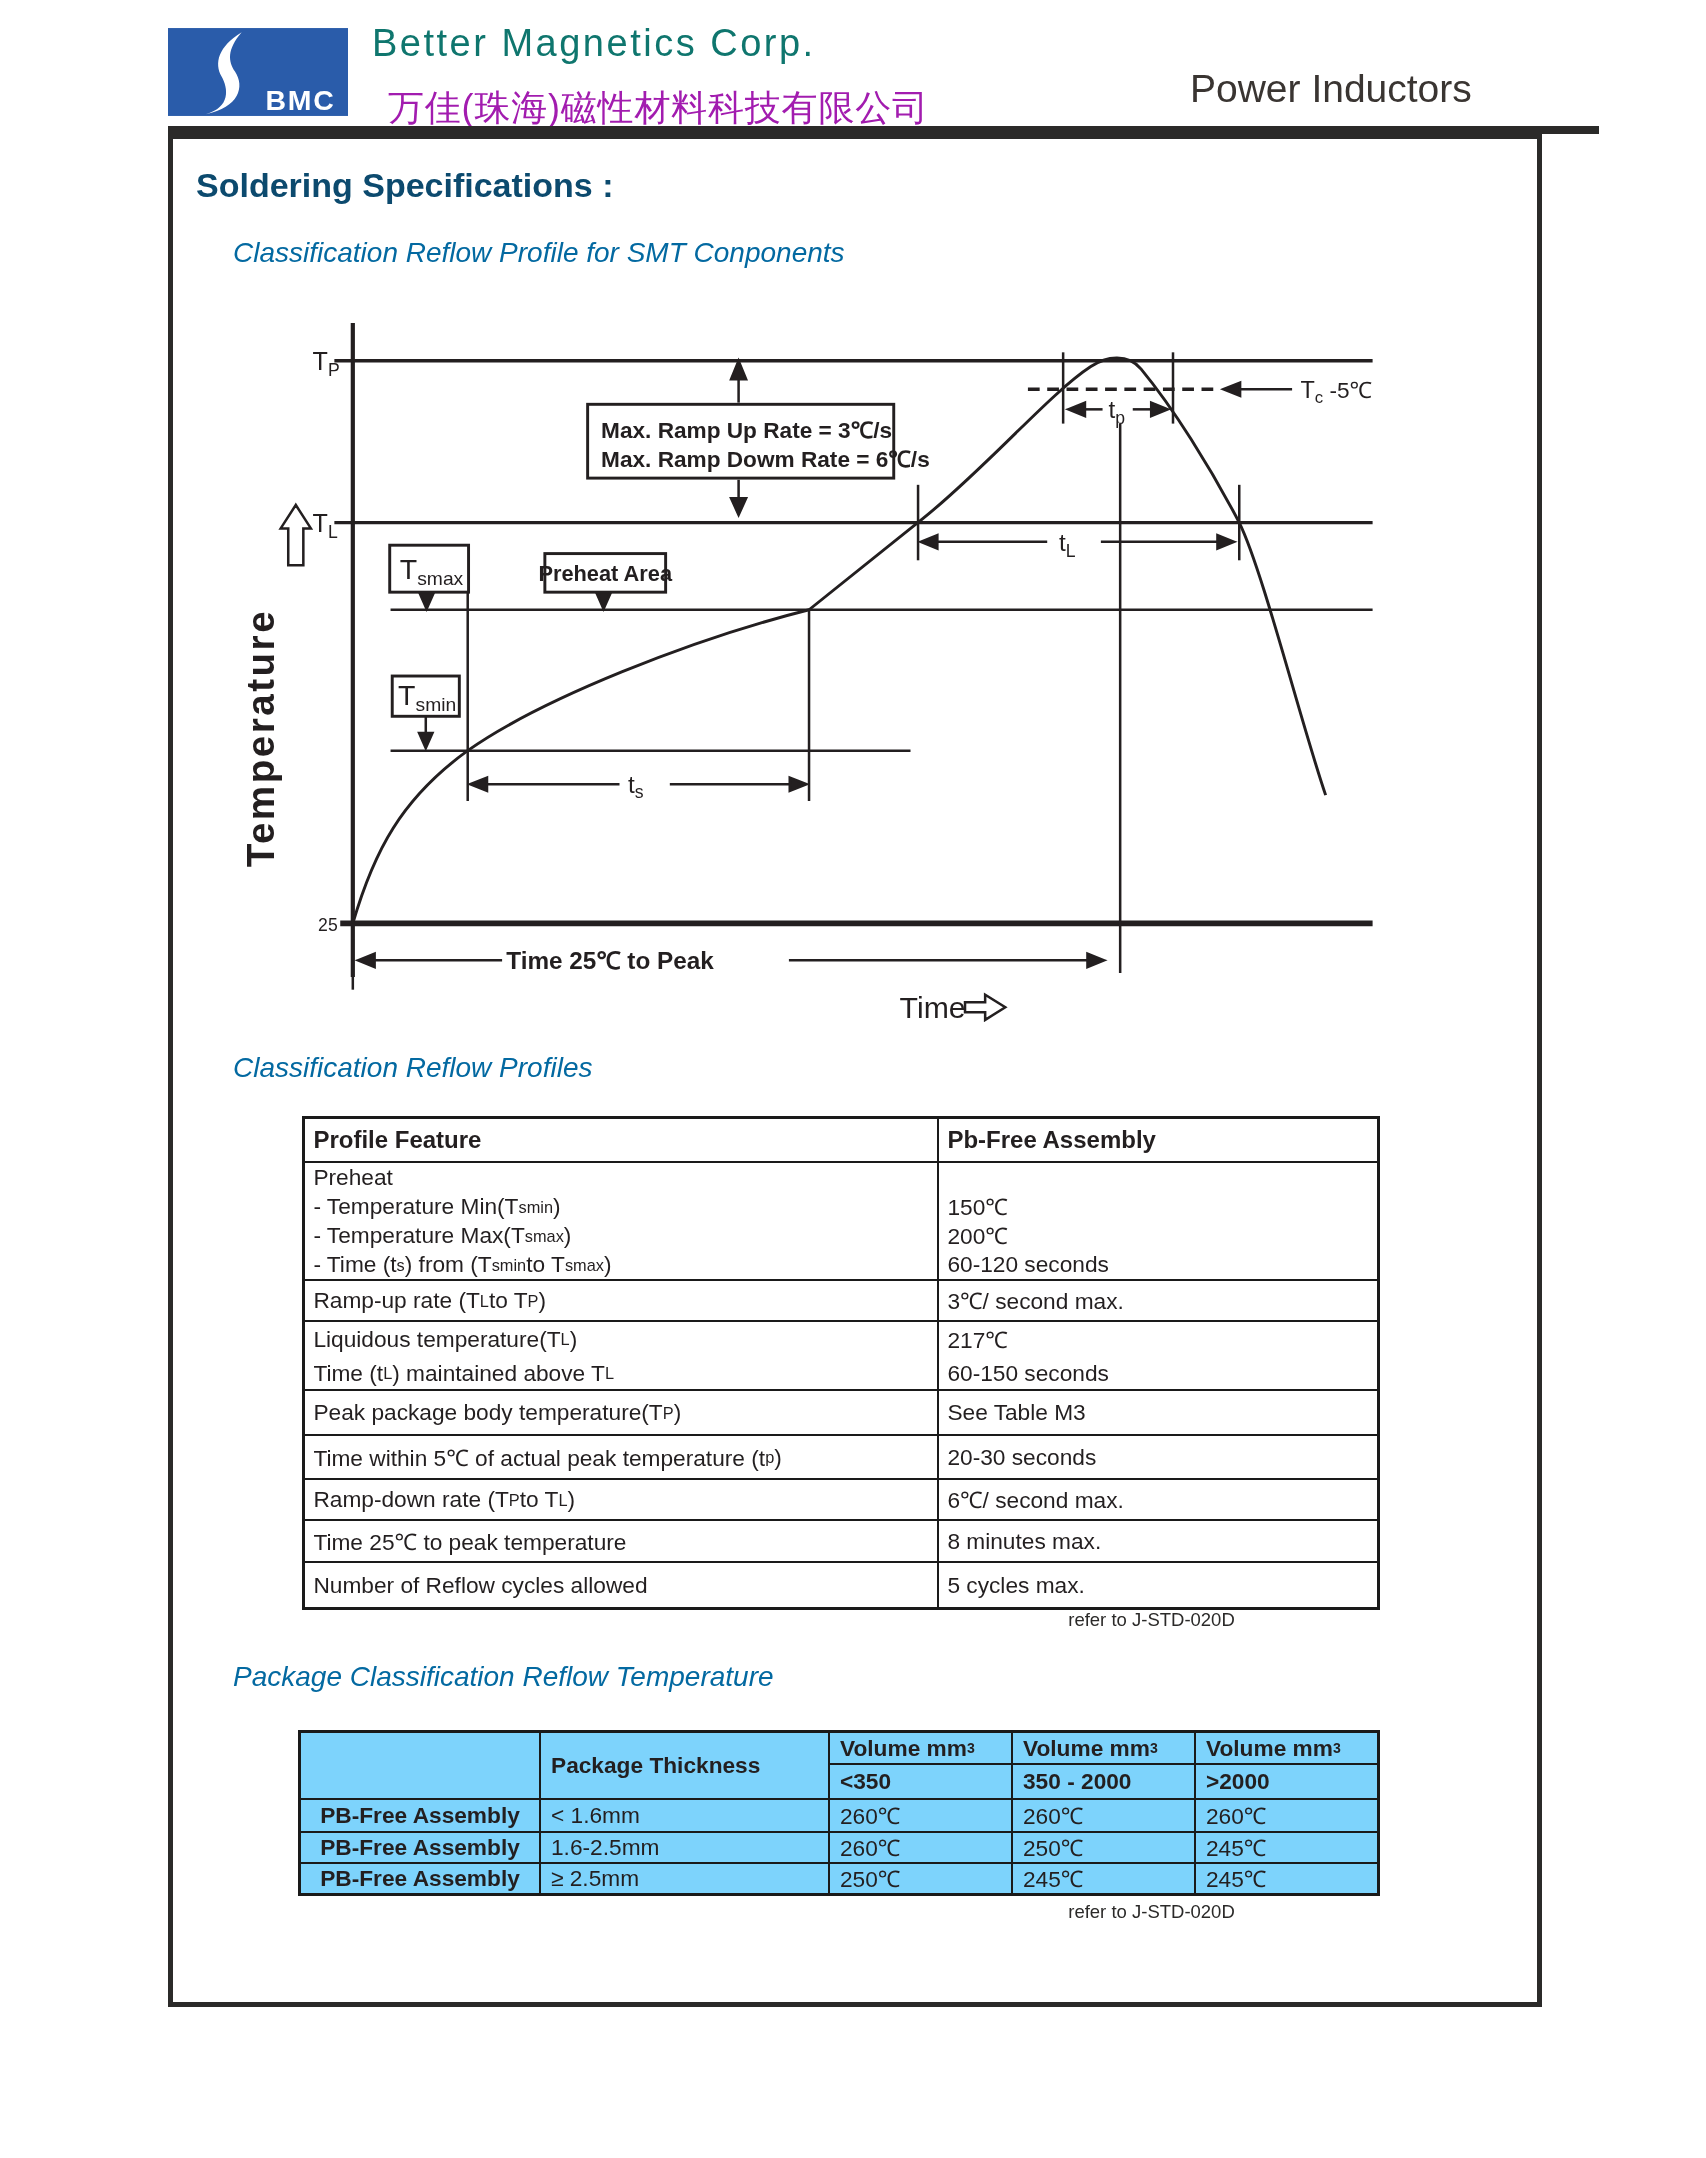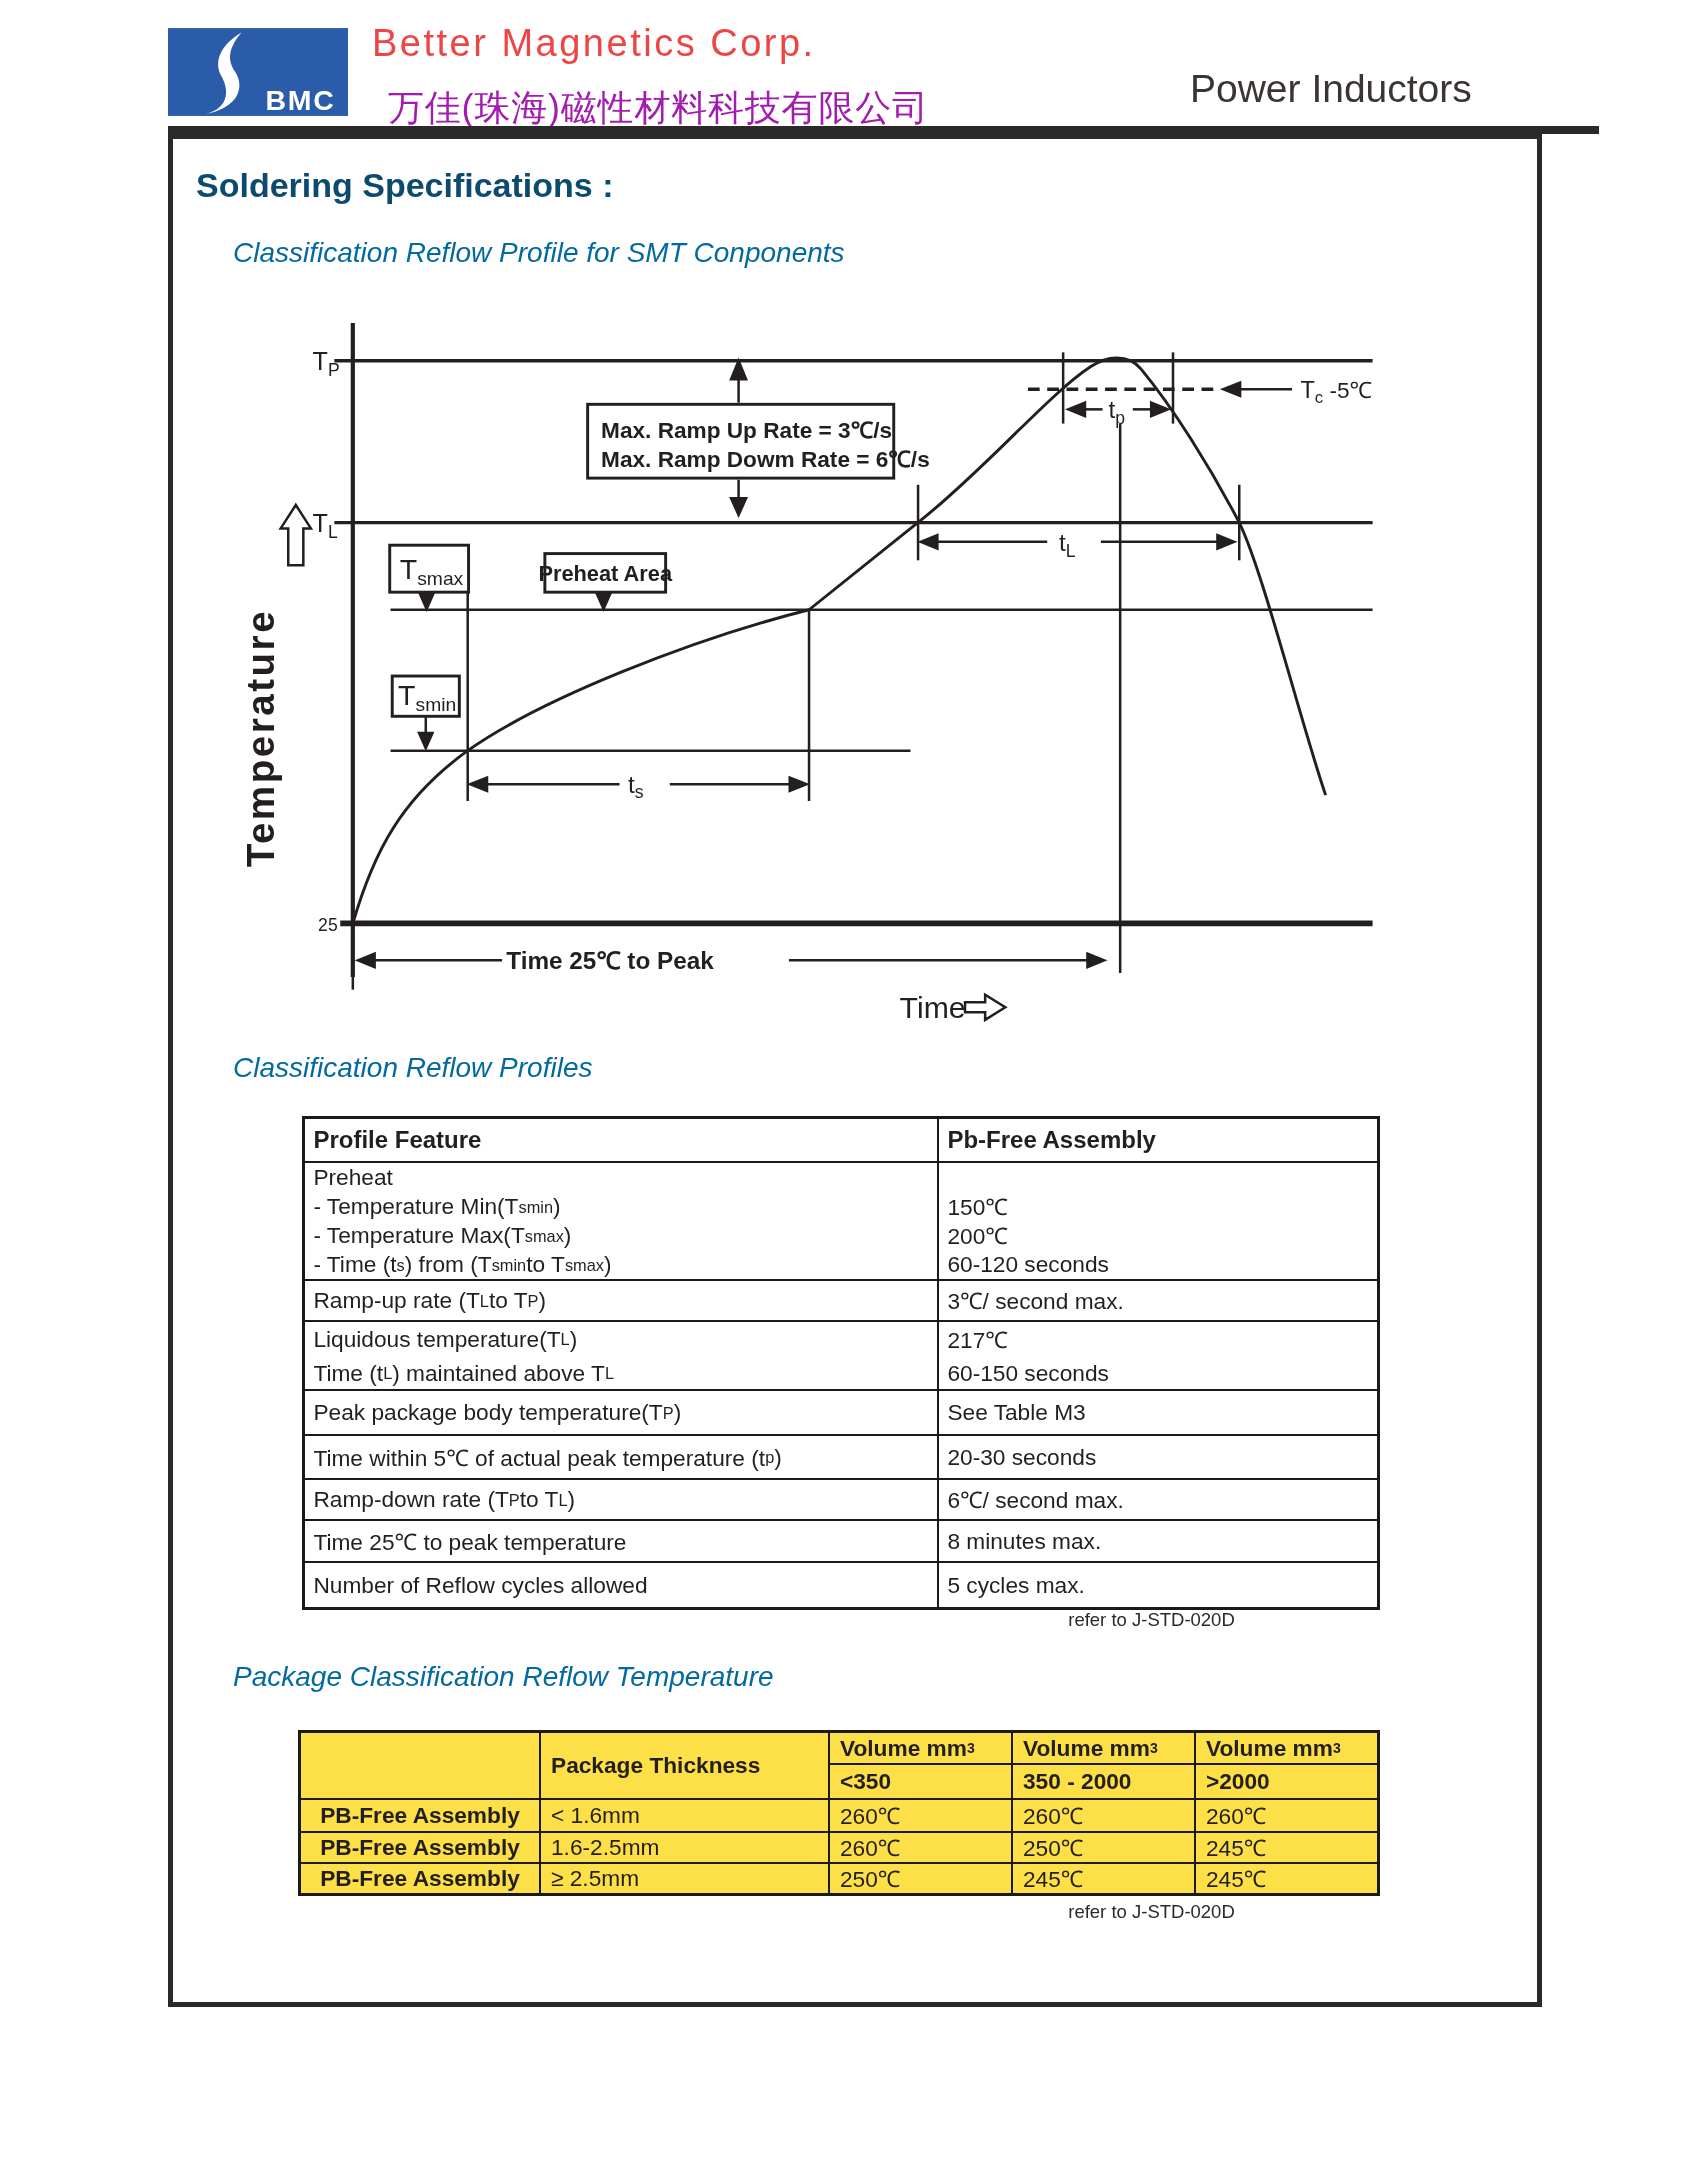--- a/index.html
+++ b/index.html
@@ -8,7 +8,7 @@
 
   
   .logo{position:absolute;left:168px;top:28px;width:180px;height:88px;}
-  .company-en{position:absolute;left:372px;top:22px;font-size:38px;letter-spacing:2.5px;color:#ef4444;white-space:nowrap;text-align:center;}
+  .company-en{position:absolute;left:372px;top:22px;font-size:38px;letter-spacing:2.5px;color:#0f766e;white-space:nowrap;text-align:center;}
   .company-zh{position:absolute;left:388px;top:64px;font-size:36px;letter-spacing:0.8px;color:#a21caf;white-space:nowrap;margin-top:20px;}
   .product{position:absolute;left:1190px;top:67px;font-size:39px;color:#3a3532;white-space:nowrap;}
   .header-rule{position:absolute;left:168px;top:126px;width:1431px;height:8.4px;background:#2b2a29;}

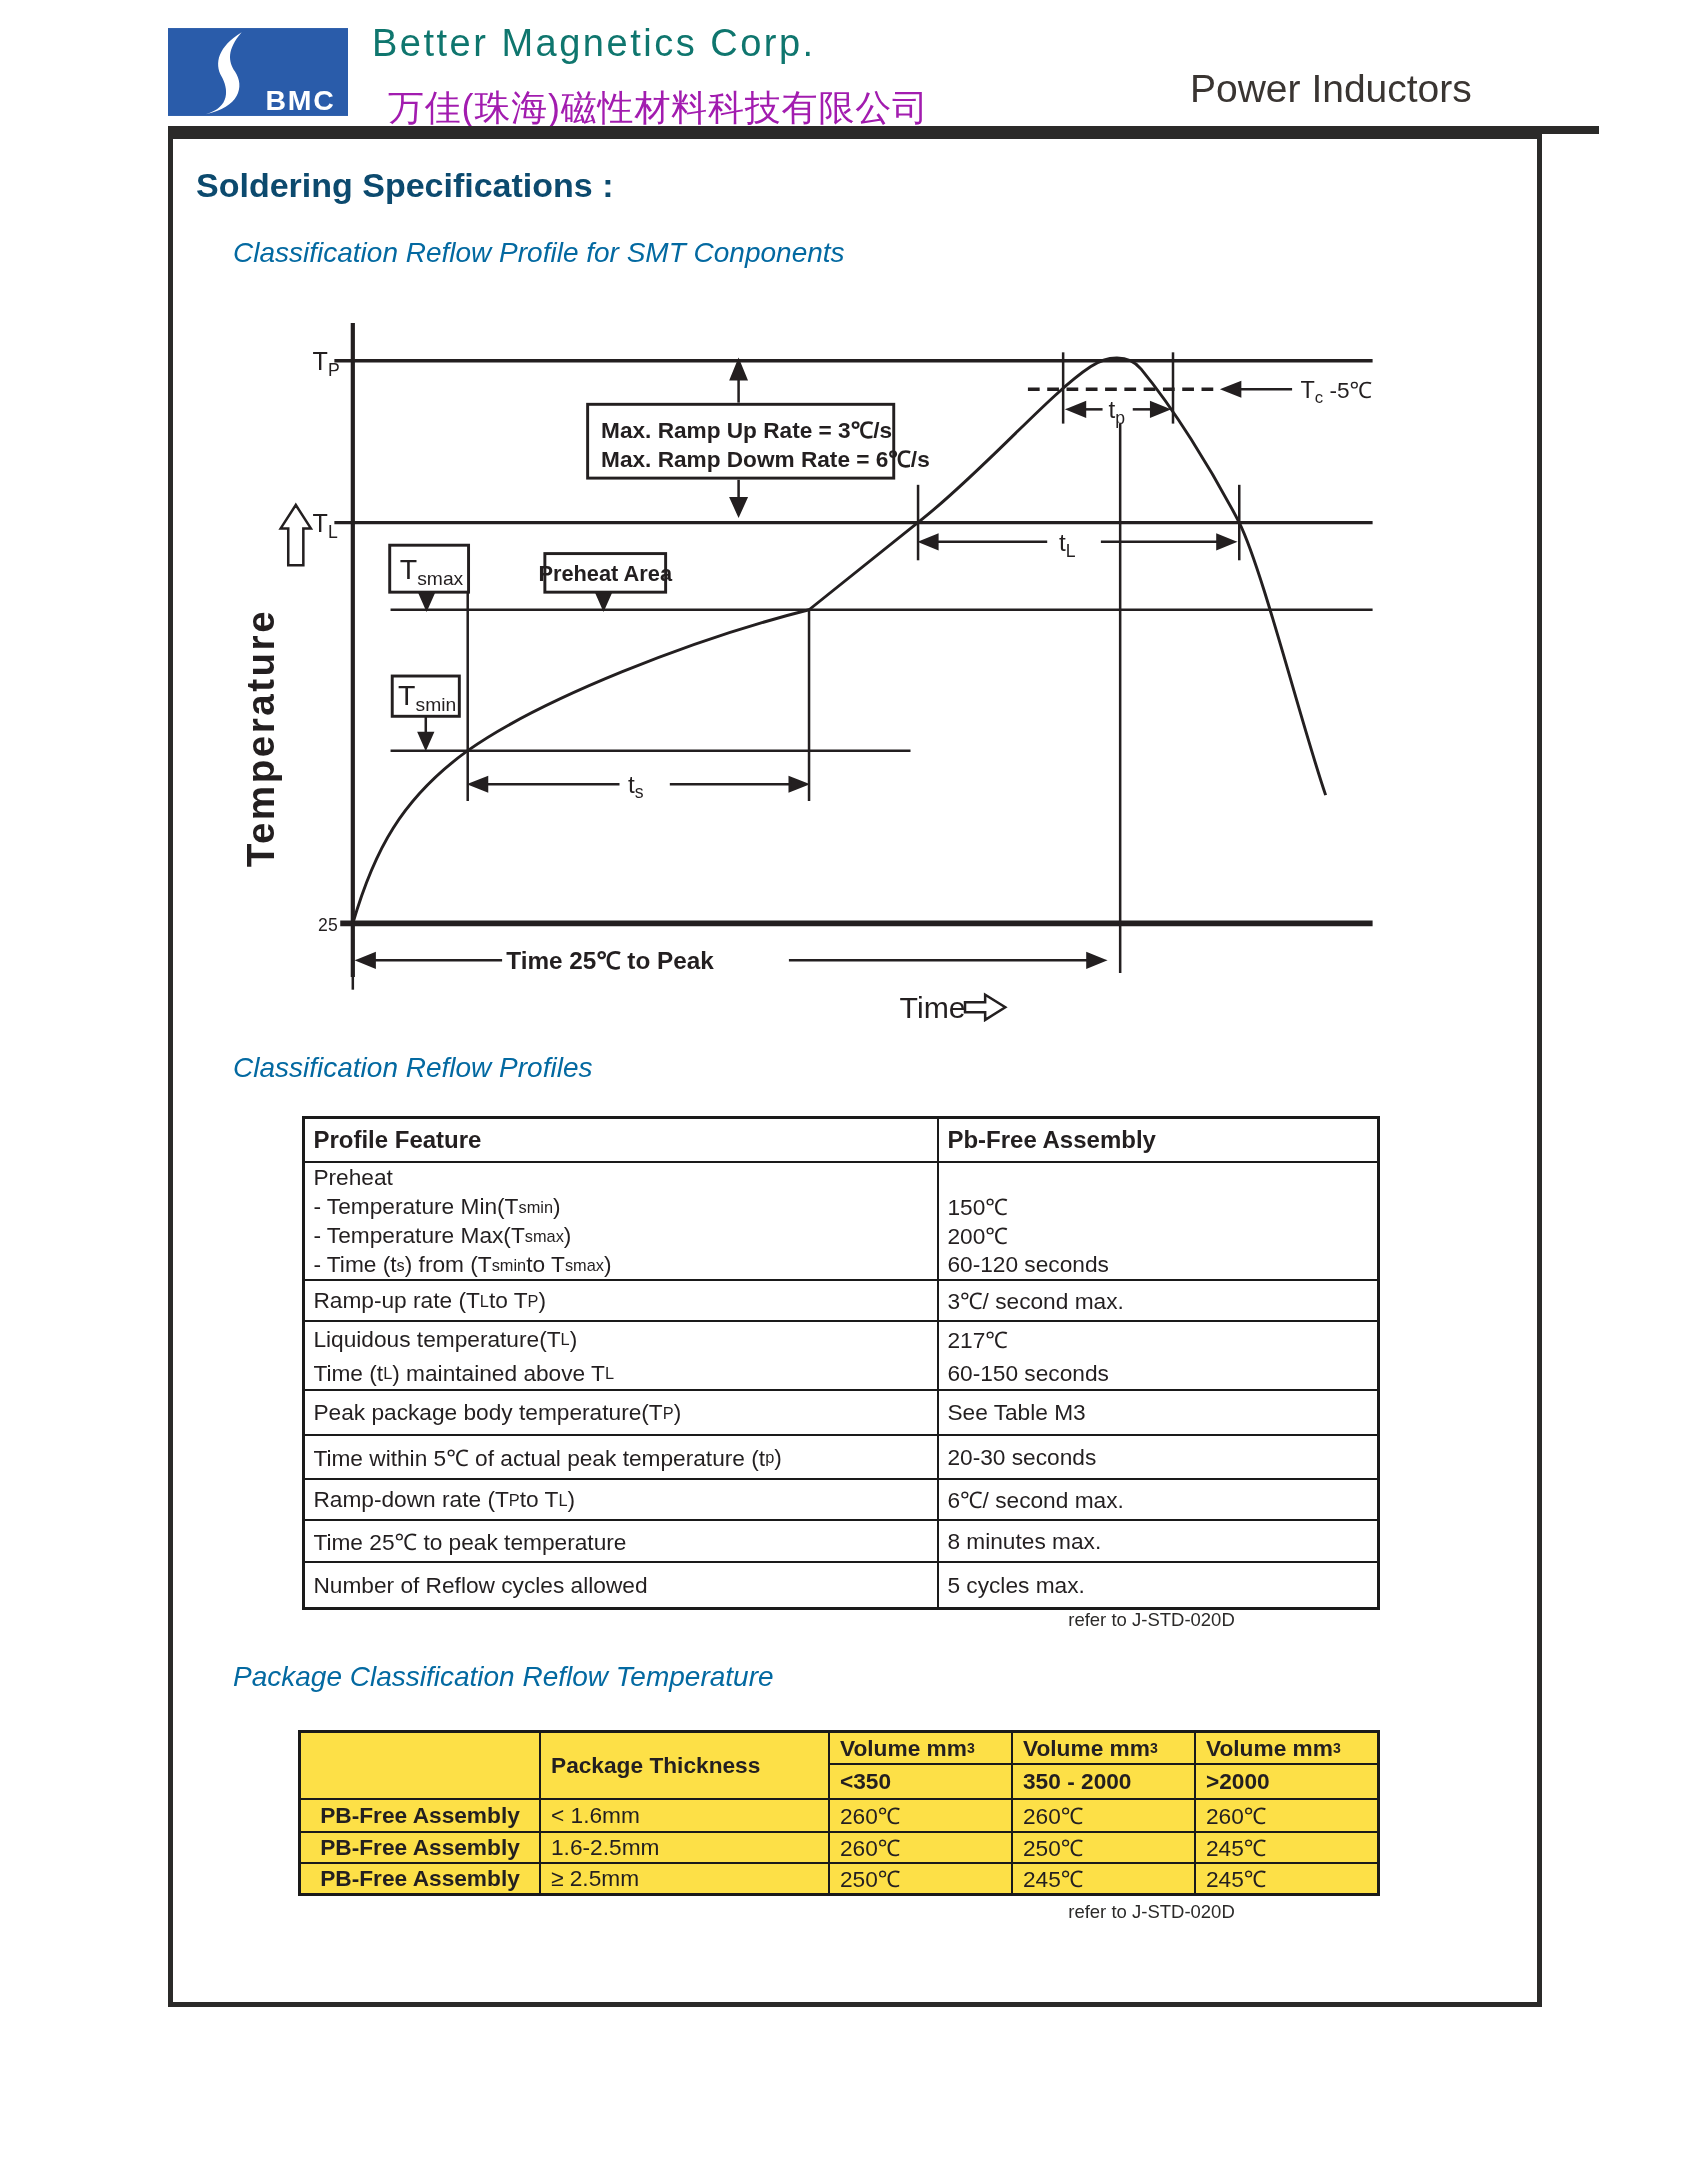--- a/index.html
+++ b/index.html
@@ -48,7 +48,7 @@
   .note1{left:923px;top:1609px;}
   .note2{left:923px;top:1901px;}
 
-  .t2{position:absolute;left:298px;top:1730px;border:3.4px solid #1a1a1a;background:#fde047;
+  .t2{position:absolute;left:298px;top:1730px;border:3.4px solid #1a1a1a;background:#7dd3fc;
       display:grid;box-sizing:content-box;font-size:22.7px;
       grid-template-columns:238px 289px 183px 183px 183px;
       grid-template-rows:30px 35px 33px 31px 31px;}

